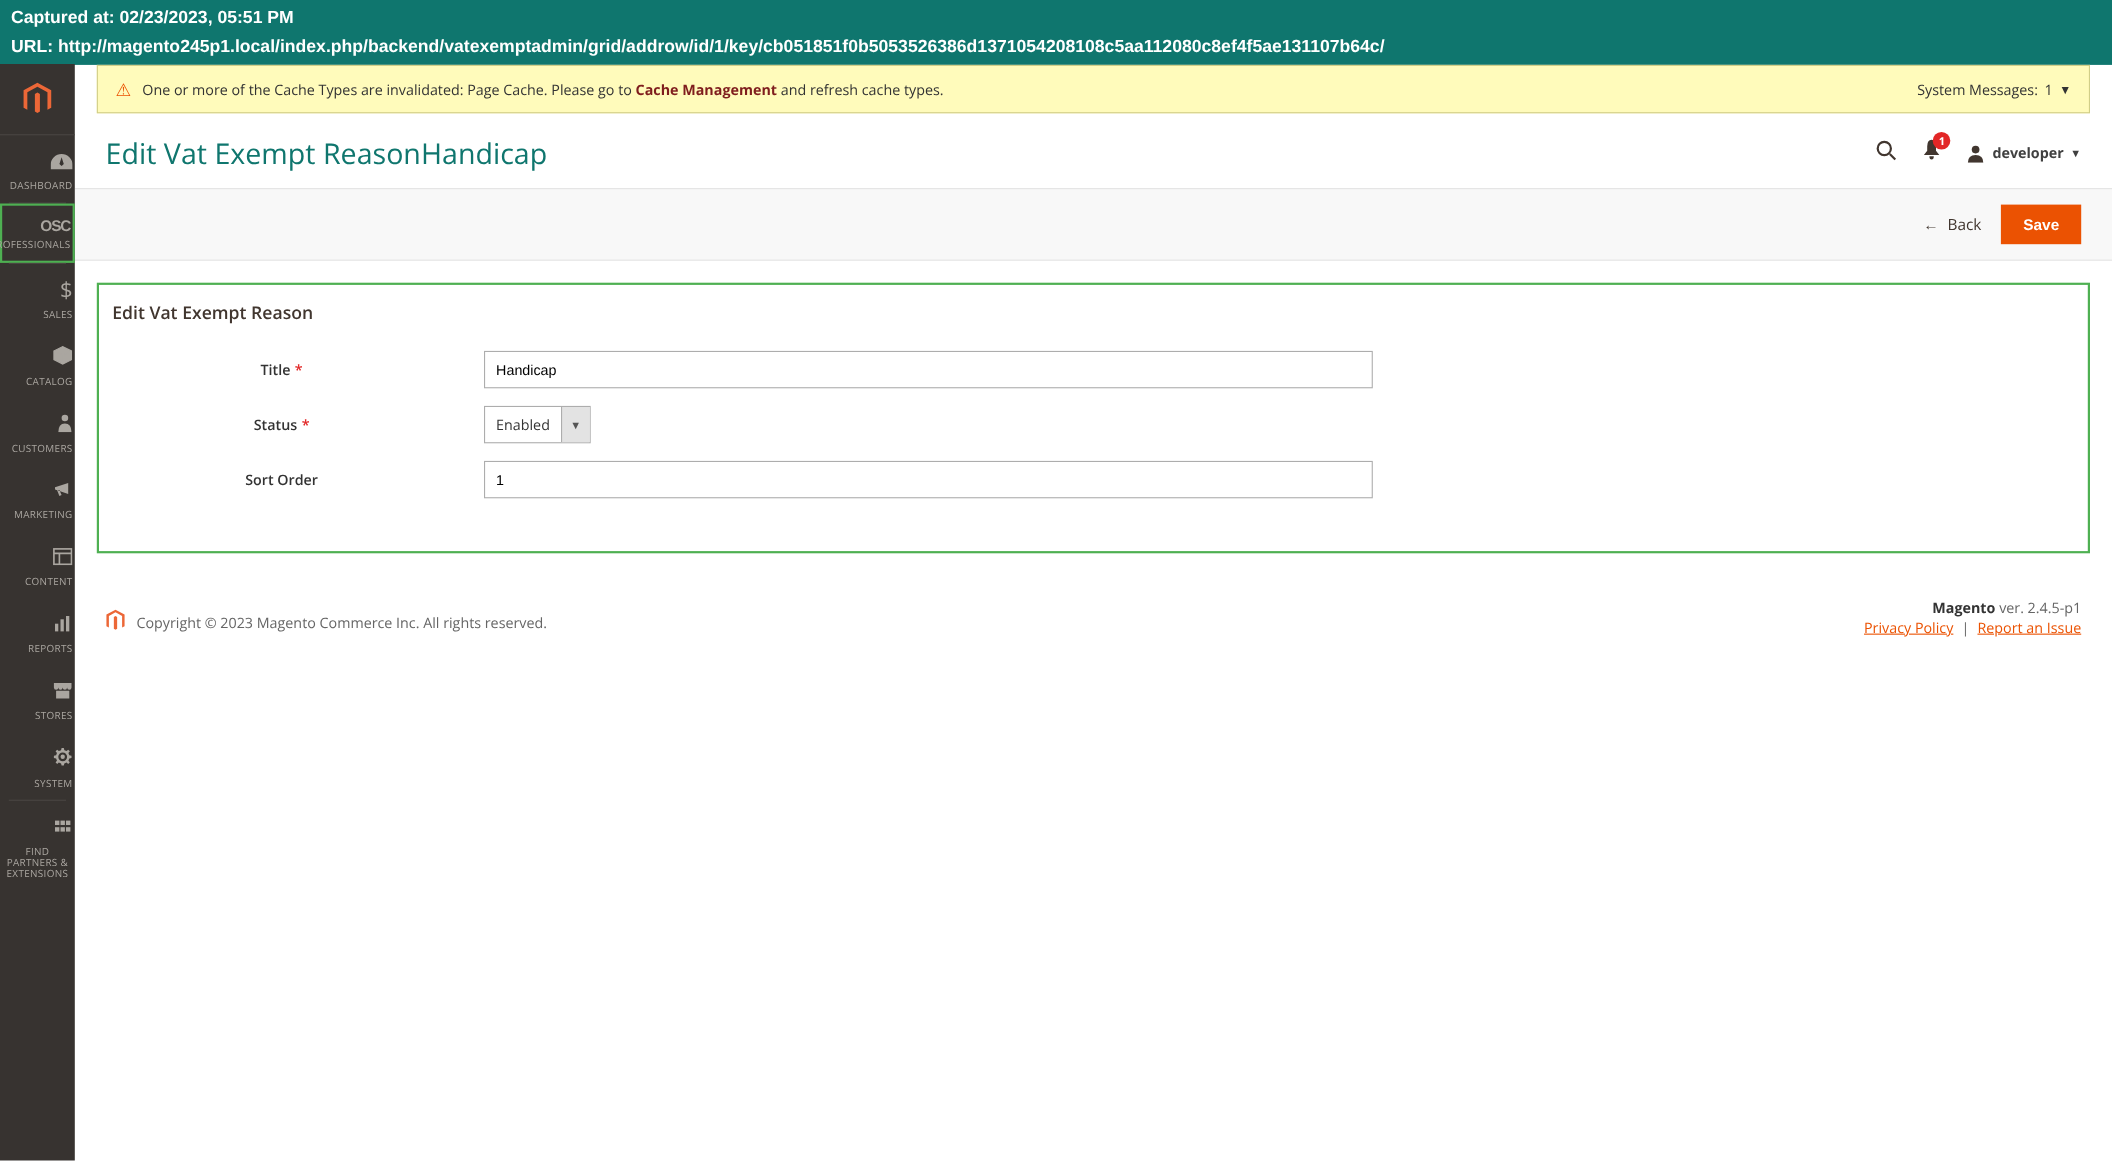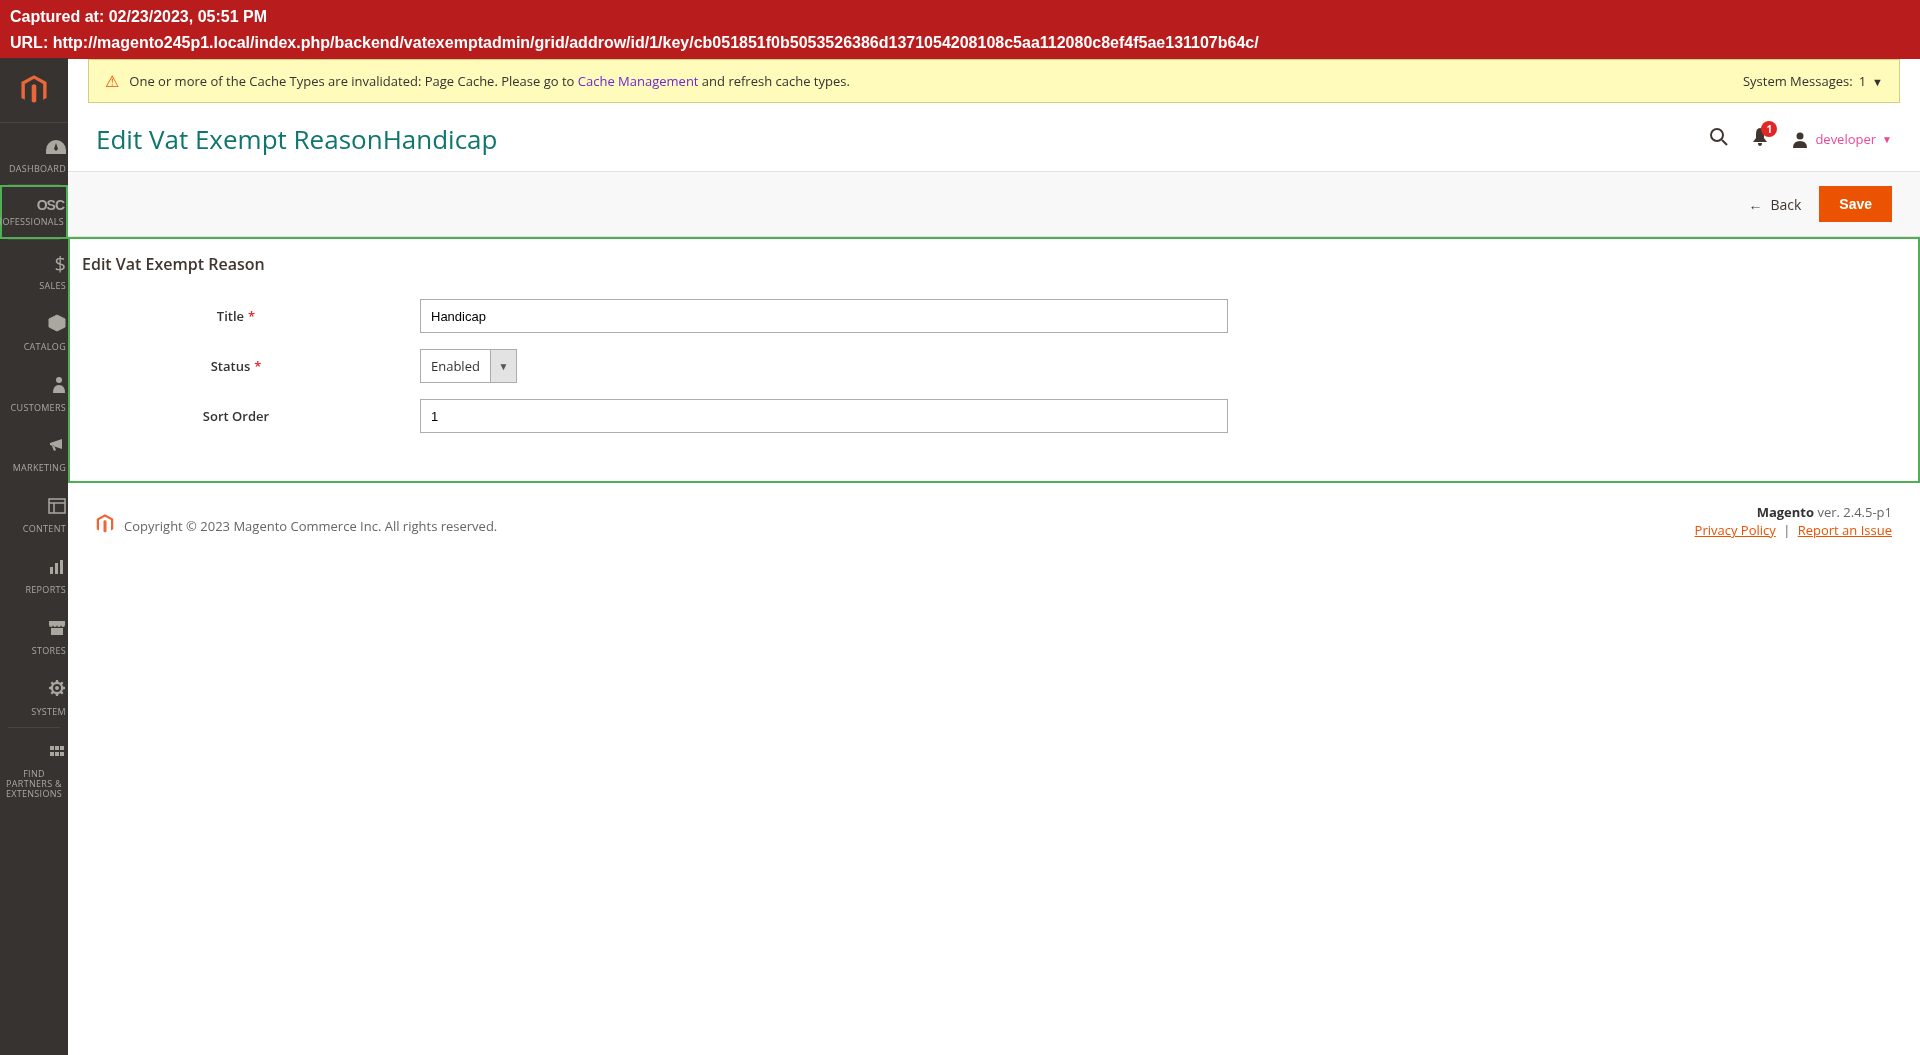--- a/index.html
+++ b/index.html
@@ -6,7 +6,7 @@
 body { font-family: 'Open Sans', Arial, sans-serif; font-size: 13px; color: #333; background: #fff; }
 
 
-.topbar { background: #b91c1c; color: #fff; padding: 4px 10px; font-family: Arial, sans-serif; font-weight: bold; font-size: 16px; }
+.topbar { background: #0f766e; color: #fff; padding: 4px 10px; font-family: Arial, sans-serif; font-weight: bold; font-size: 16px; }
 .topbar div { line-height: 1.6; }
 
 

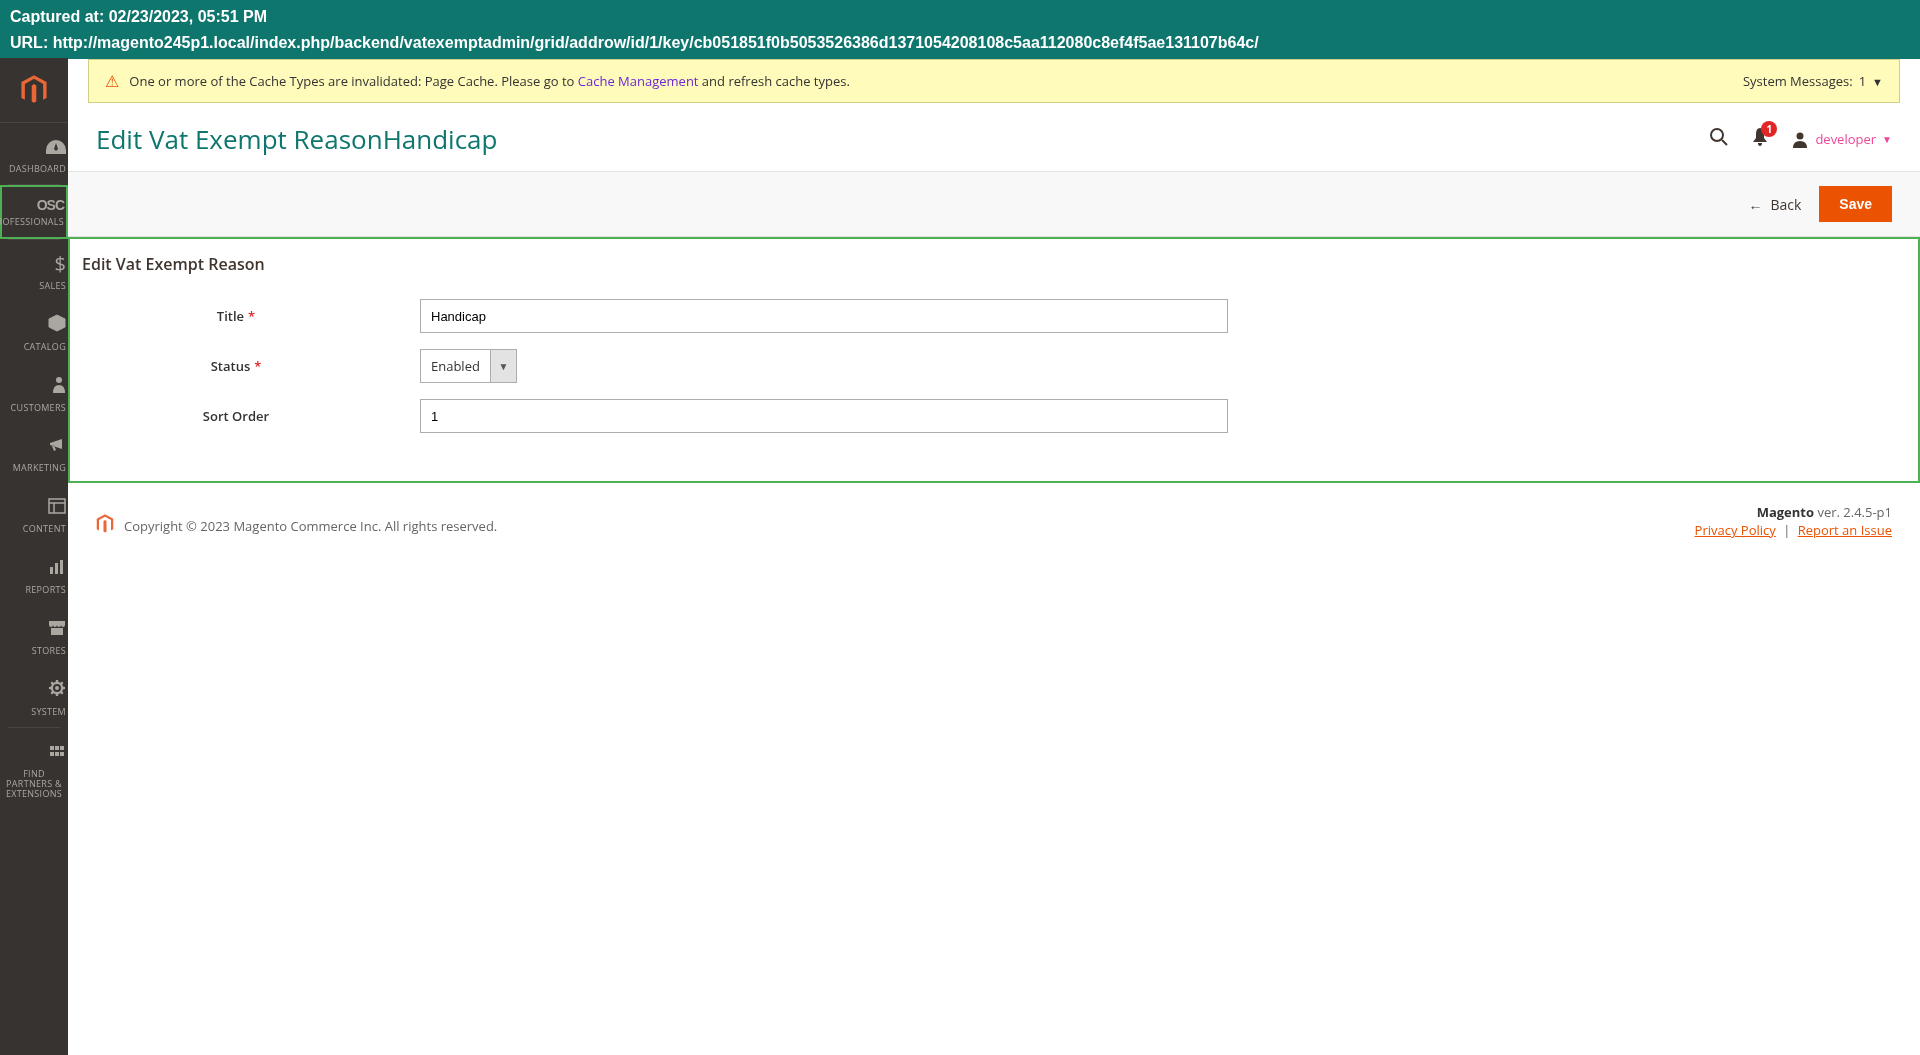--- a/index.html
+++ b/index.html
@@ -27,7 +27,7 @@
 .sysmsg { background: #fffbbb; border: 1px solid #d1ce87; padding: 10px 16px; display: flex; align-items: center; margin: 0 20px; position: relative; }
 .sysmsg-warn { color: #eb5202; margin-right: 10px; font-size: 16px; }
 .sysmsg-text { flex: 1; color: #333; }
-.sysmsg-text a { color: #6d28d9; text-decoration: none; }
+.sysmsg-text a { color: #7f1d1d; text-decoration: none; font-weight: bold; }
 .sysmsg-right { color: #333; font-size: 13px; display: flex; align-items: center; gap: 6px; }
 .sysmsg-caret { font-size: 11px; }
 

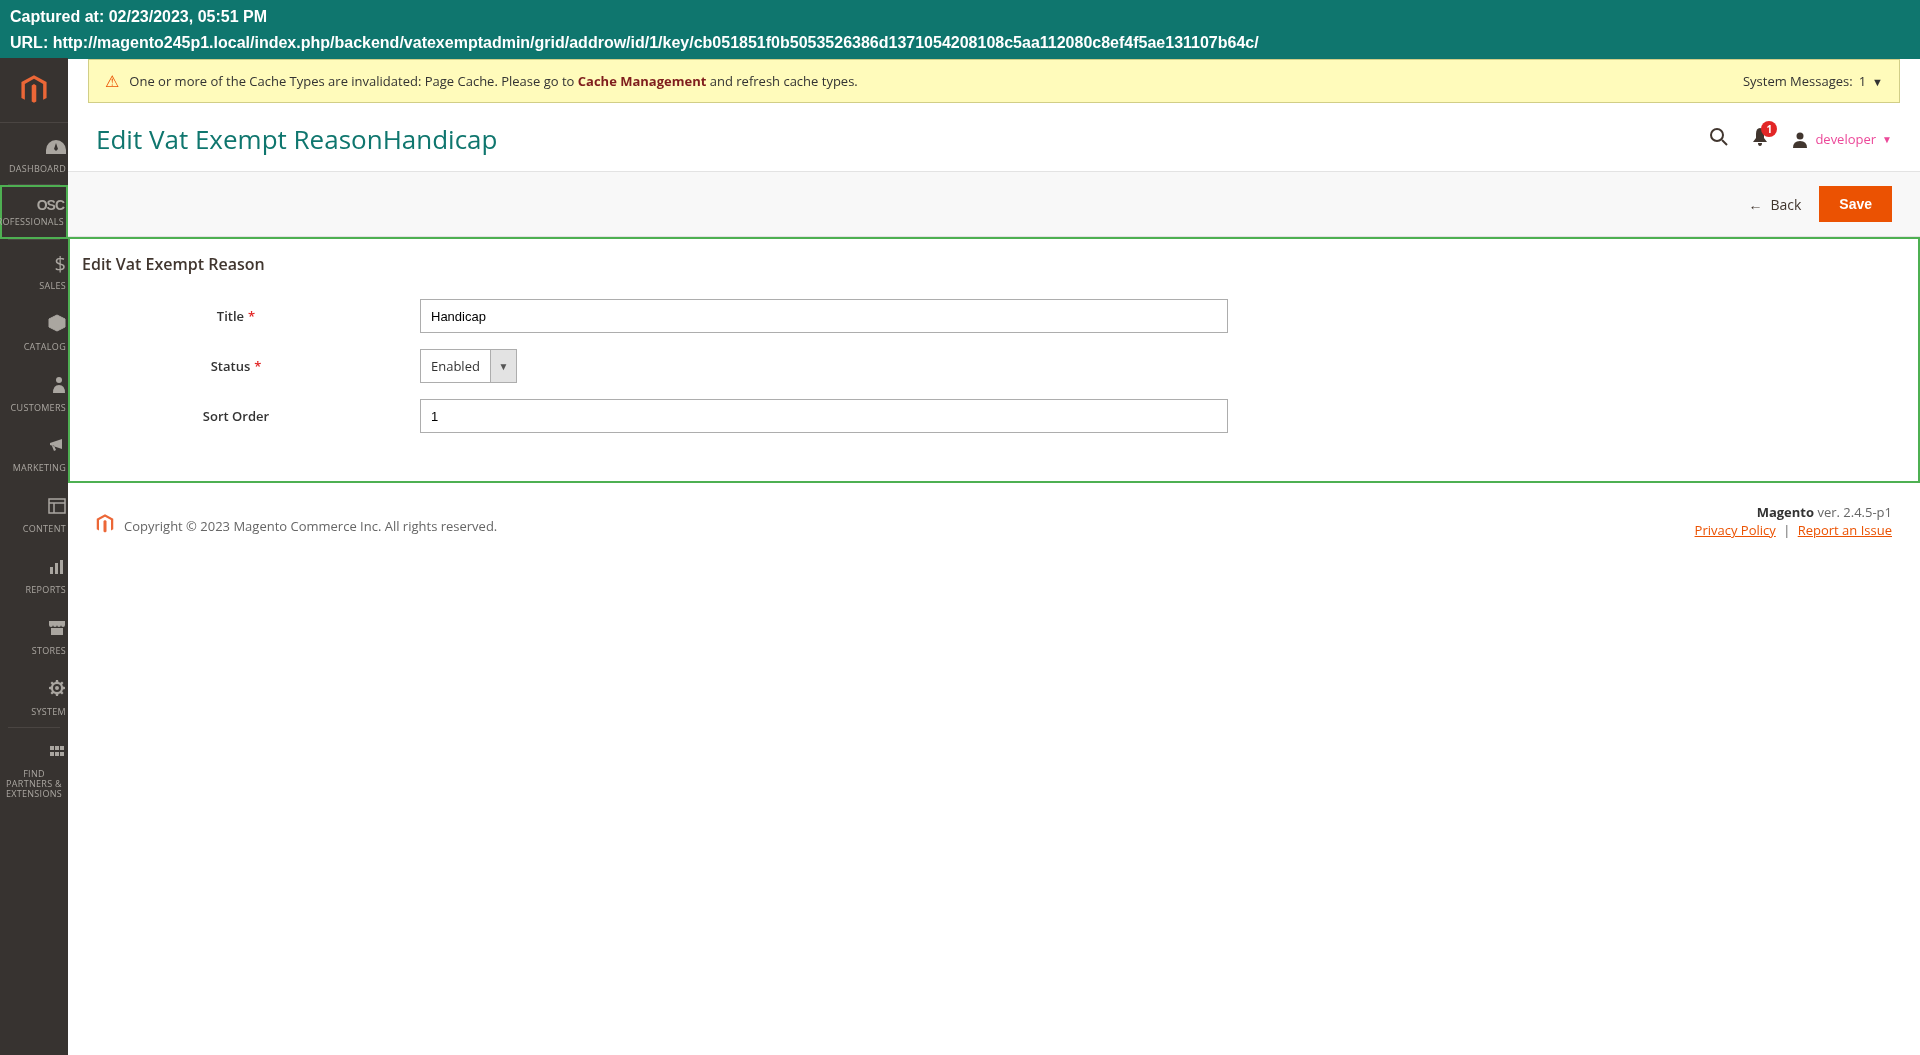--- a/index.html
+++ b/index.html
@@ -39,7 +39,7 @@
 .hdr-bell { position: relative; cursor: pointer; }
 .hdr-bell-icon { font-size: 18px; color: #41362f; }
 .hdr-badge { position: absolute; top: -6px; right: -8px; background: #e22626; color: #fff; border-radius: 50%; width: 16px; height: 16px; font-size: 10px; display: flex; align-items: center; justify-content: center; font-weight: bold; }
-.hdr-user { display: flex; align-items: center; gap: 6px; cursor: pointer; color: #ec4899; }
+.hdr-user { display: flex; align-items: center; gap: 6px; cursor: pointer; color: #404040; font-weight: bold; }
 .hdr-user-caret { font-size: 10px; }
 
 

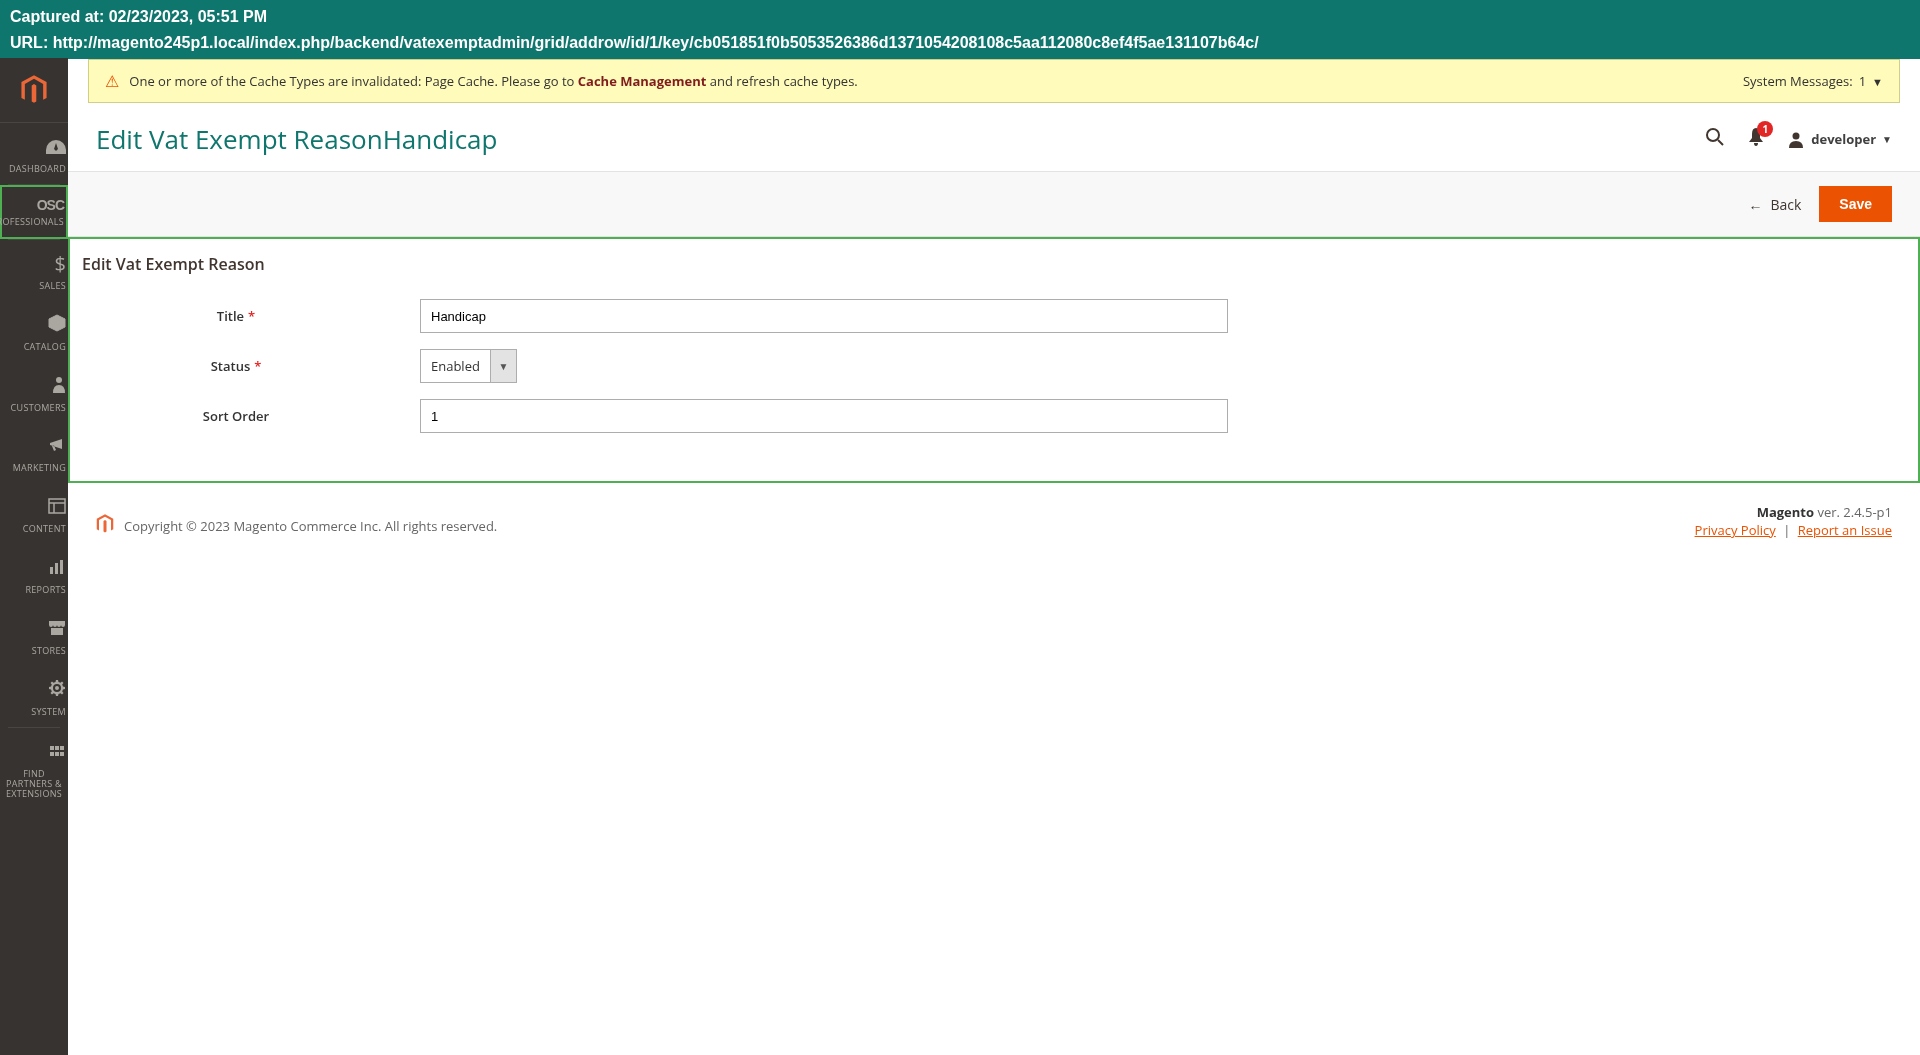--- a/index.html
+++ b/index.html
@@ -48,7 +48,7 @@
 .btn-save { background: #eb5202; color: #fff; border: none; padding: 10px 20px; font-size: 14px; cursor: pointer; font-weight: 600; text-align: center; }
 
 
-.formwrap { }
+.formwrap { margin: 20px; }
 .formpanel { border: 2px solid #4eb052; padding: 0; background: #fff; }
 .formpanel-title { font-size: 16px; font-weight: 600; color: #41362f; padding: 14px 12px 16px; }
 .formrow { display: flex; align-items: center; padding: 8px 0; width: 100%; }

